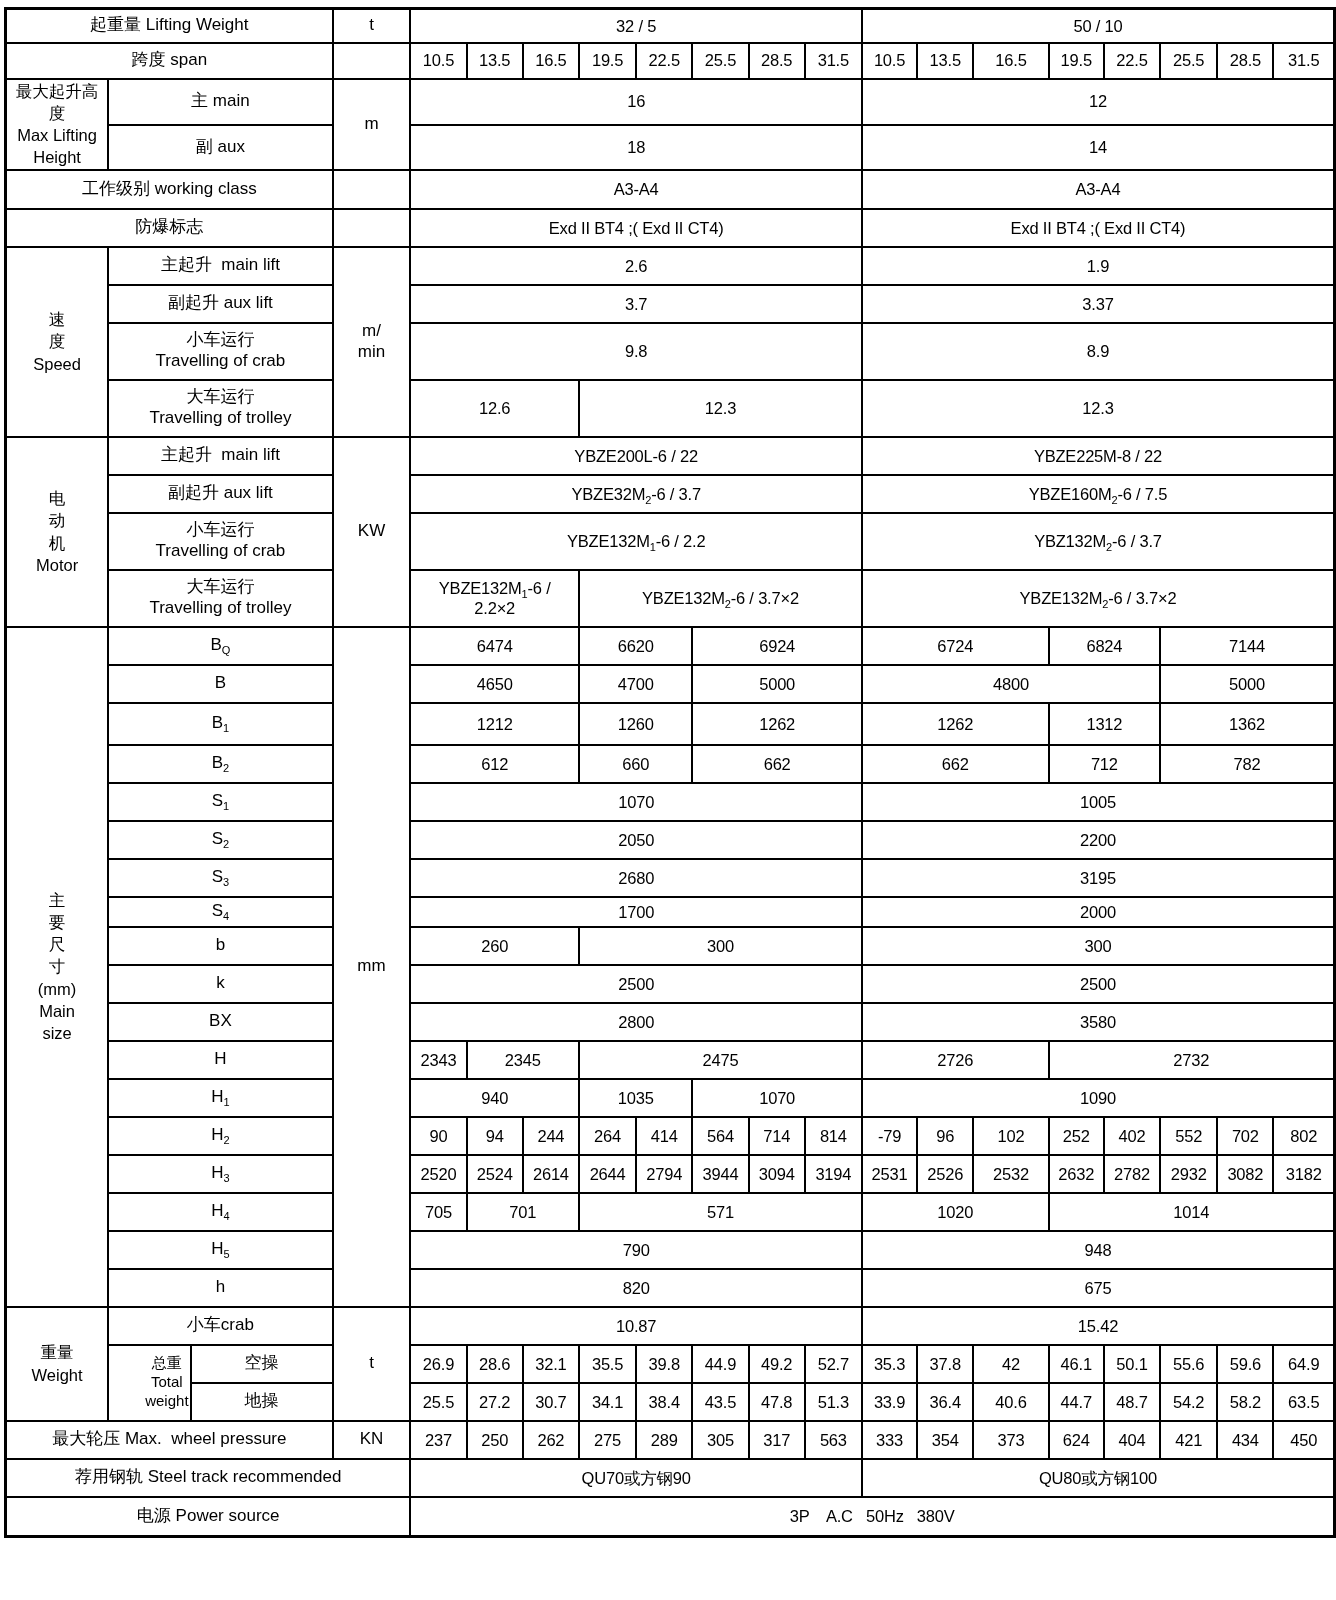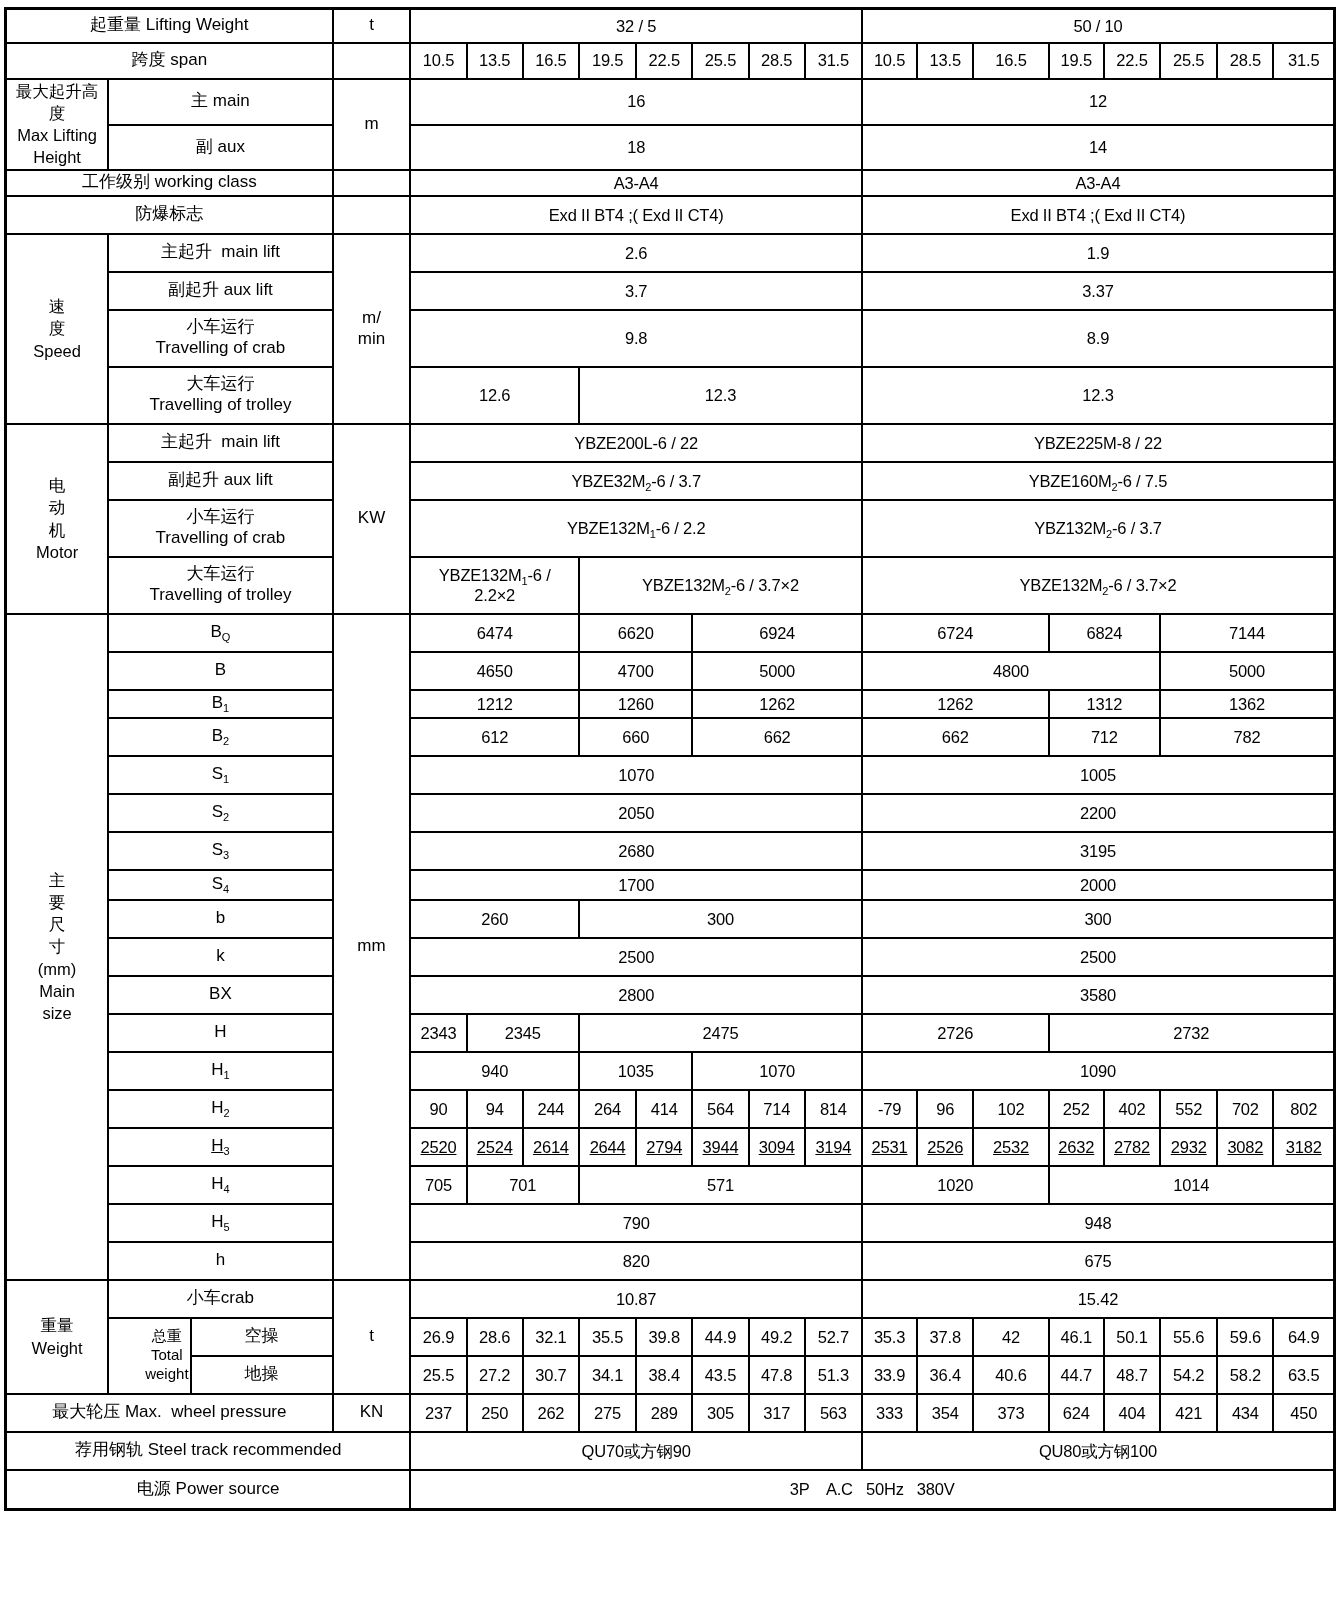--- a/index.html
+++ b/index.html
@@ -85,7 +85,7 @@
         <td colspan="8" class="k-value">18</td>
         <td colspan="8" class="k-value">14</td>
       </tr>
-      <tr style="height: 26px;">
+      <tr style="height: 39px;">
         <td colspan="3" class="k-label">工作级别 working class</td>
         <td class="k-unit"></td>
         <td colspan="8" class="k-value">A3-A4</td>

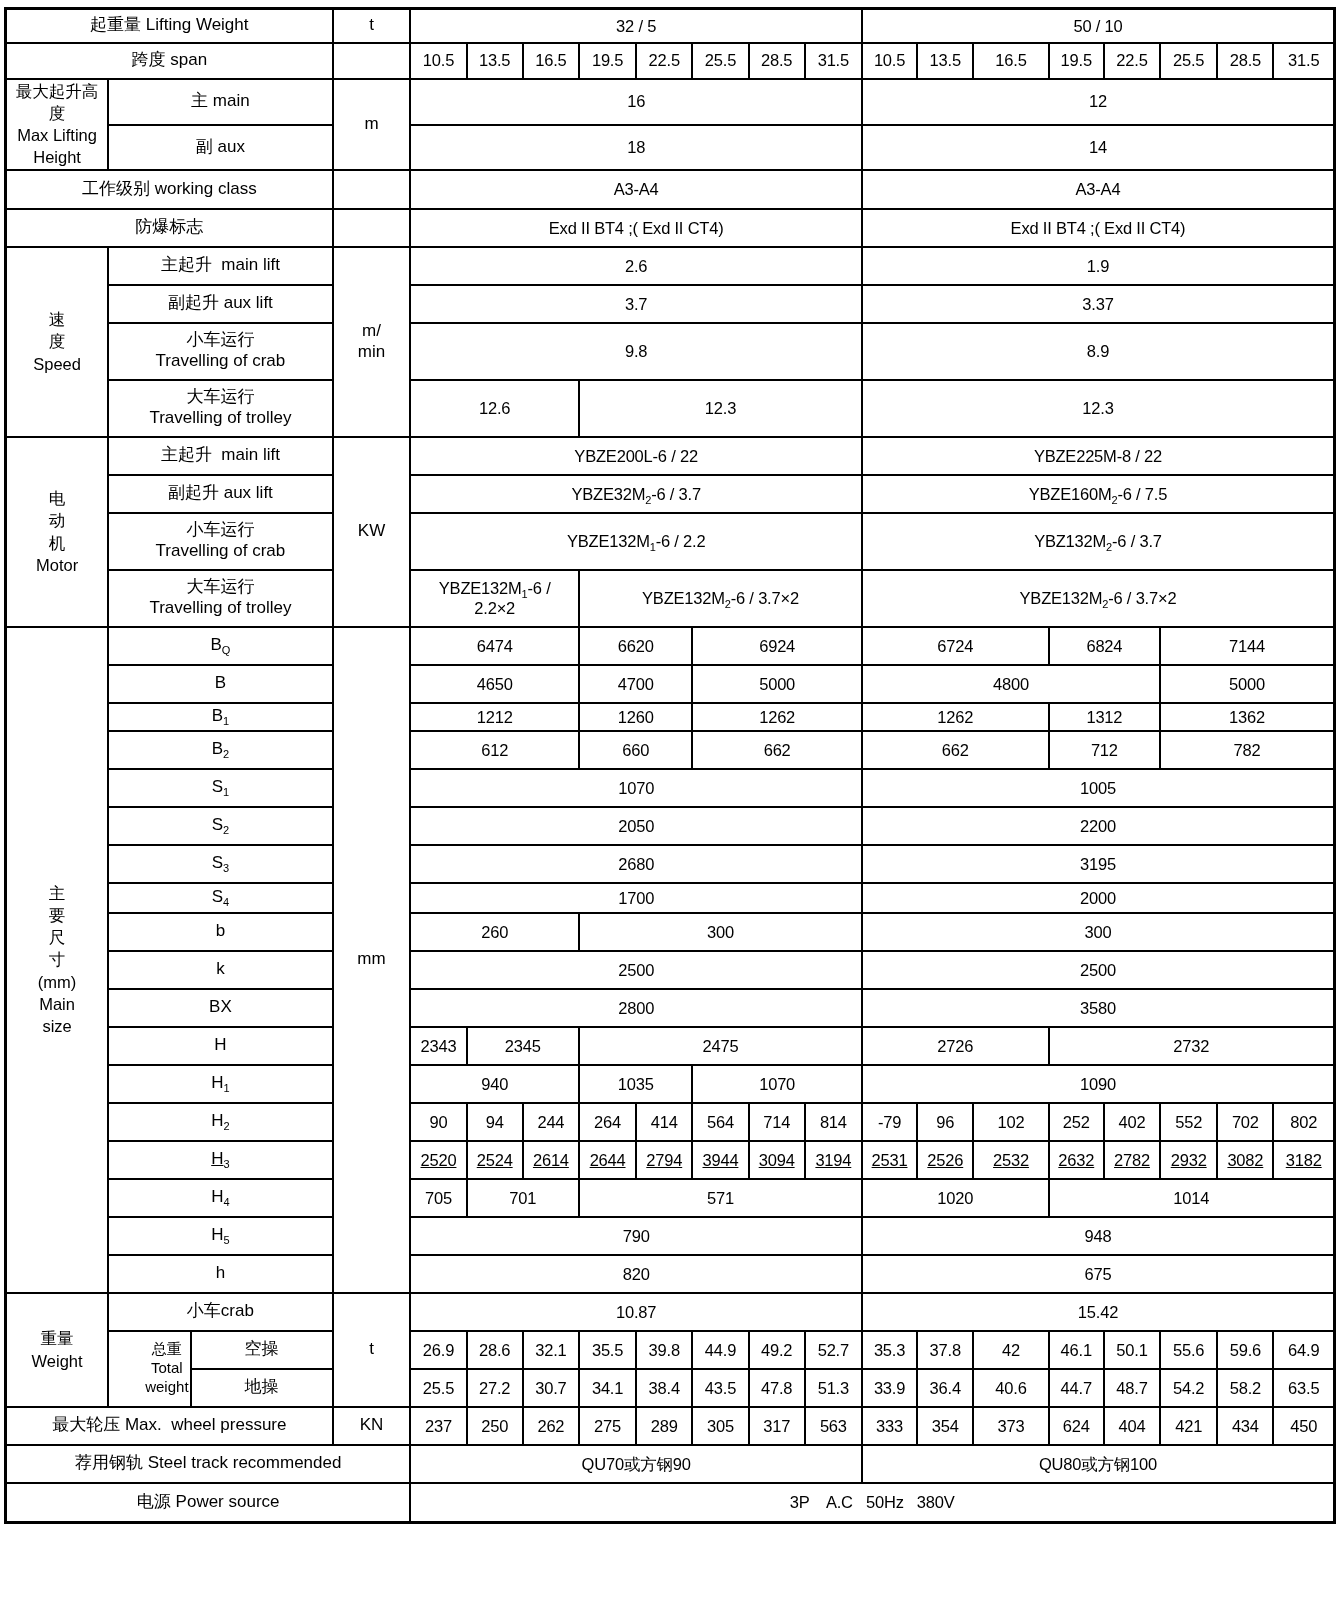--- a/index.html
+++ b/index.html
@@ -179,7 +179,7 @@
         <td colspan="5" class="k-value">4800</td>
         <td colspan="3" class="k-value">5000</td>
       </tr>
-      <tr style="height: 28px;">
+      <tr style="height: 42px;">
         <td colspan="2" class="k-sub">B<sub>1</sub></td>
         <td colspan="3" class="k-value">1212</td>
         <td colspan="2" class="k-value">1260</td>

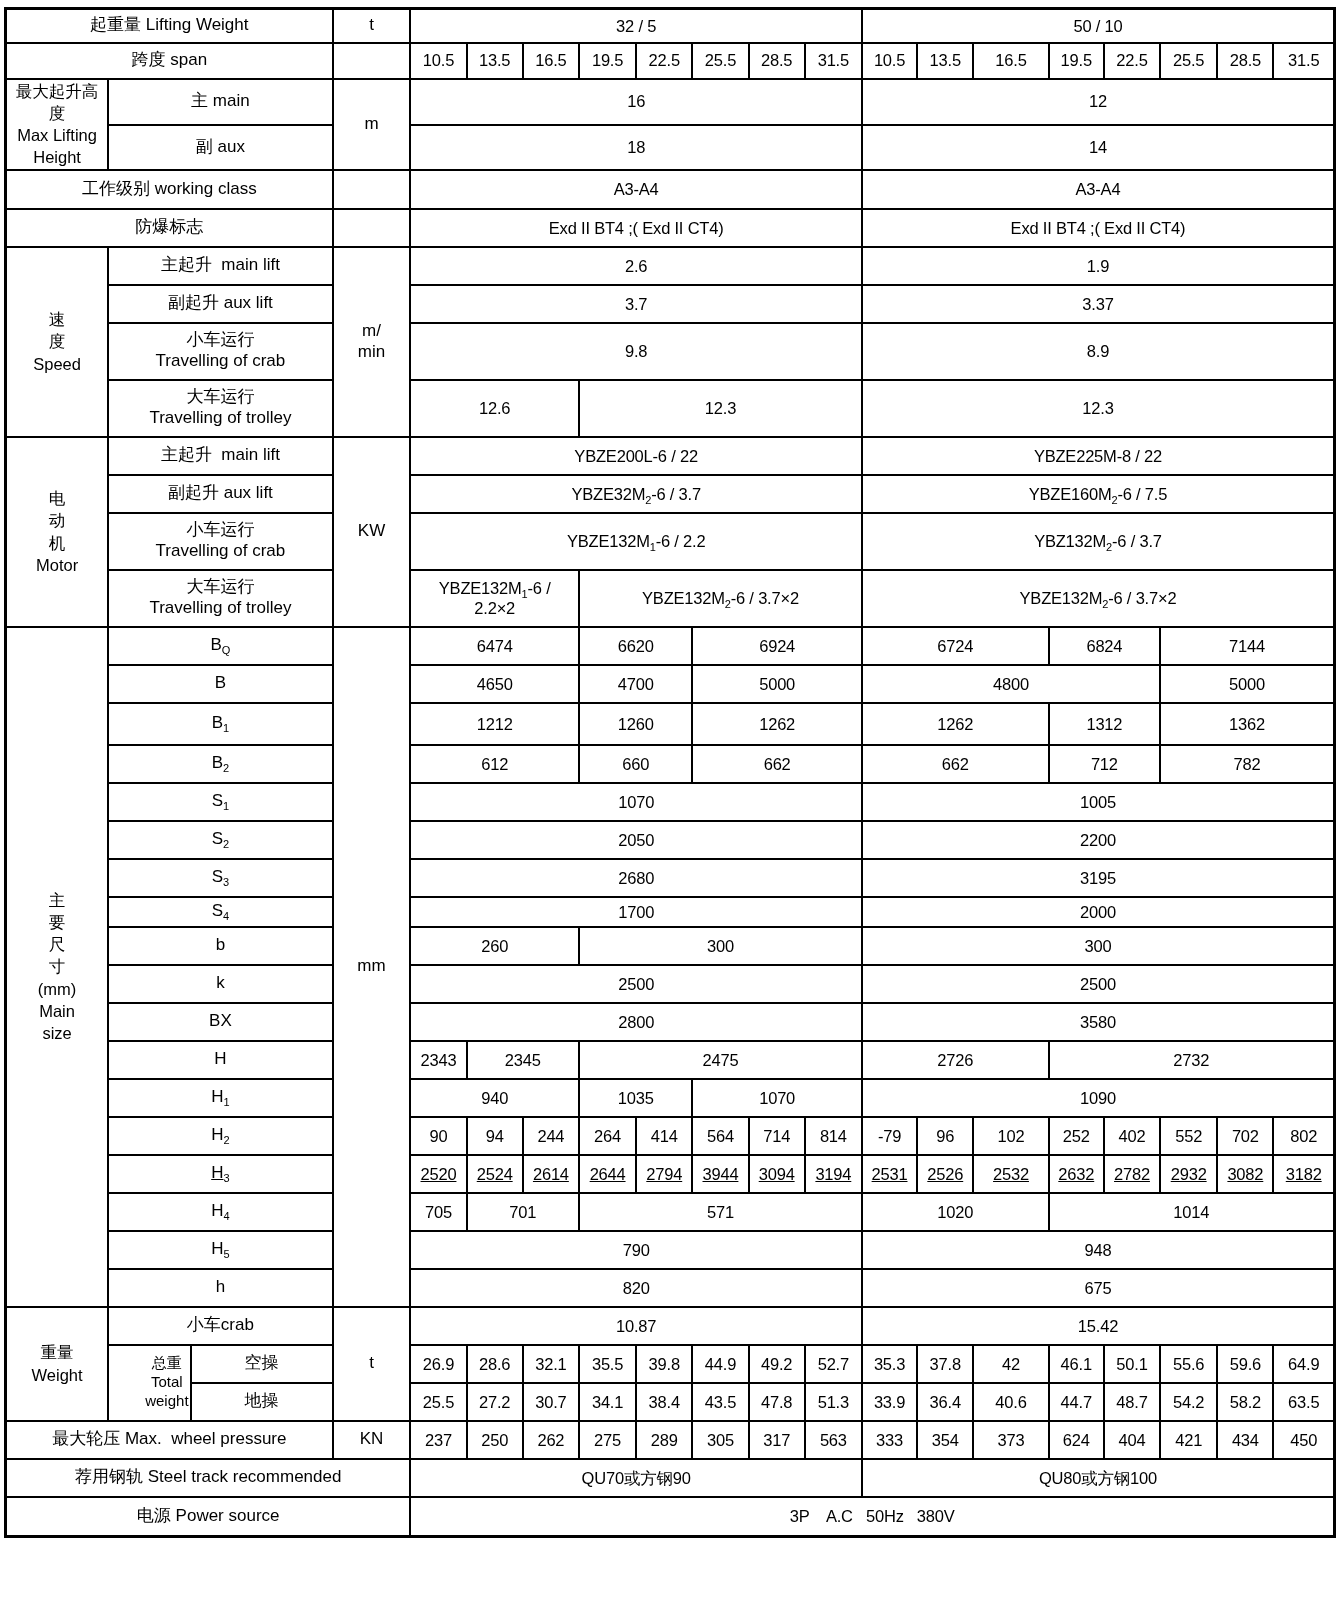--- a/index.html
+++ b/index.html
@@ -267,7 +267,7 @@
         <td class="k-value">702</td>
         <td class="k-value">802</td>
       </tr>
-      <tr style="height: 38px; text-decoration: underline;">
+      <tr style="height: 38px;">
         <td colspan="2" class="k-sub">H<sub>3</sub></td>
         <td class="k-value">2520</td>
         <td class="k-value">2524</td>

